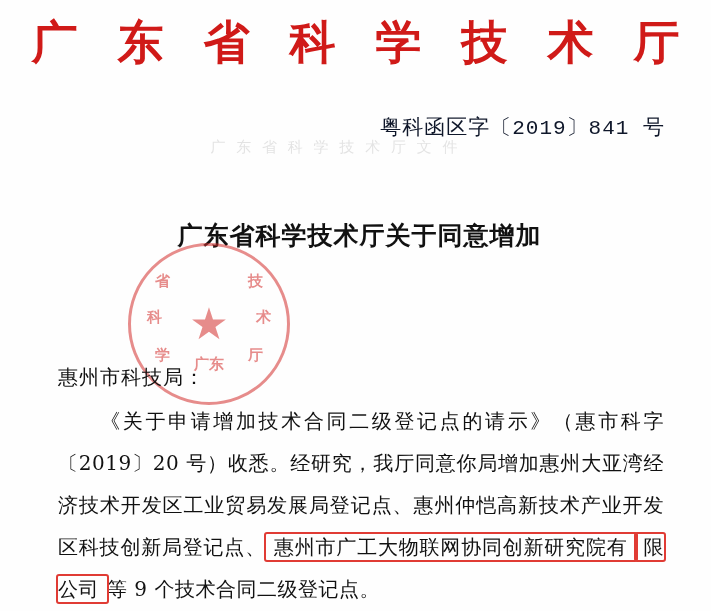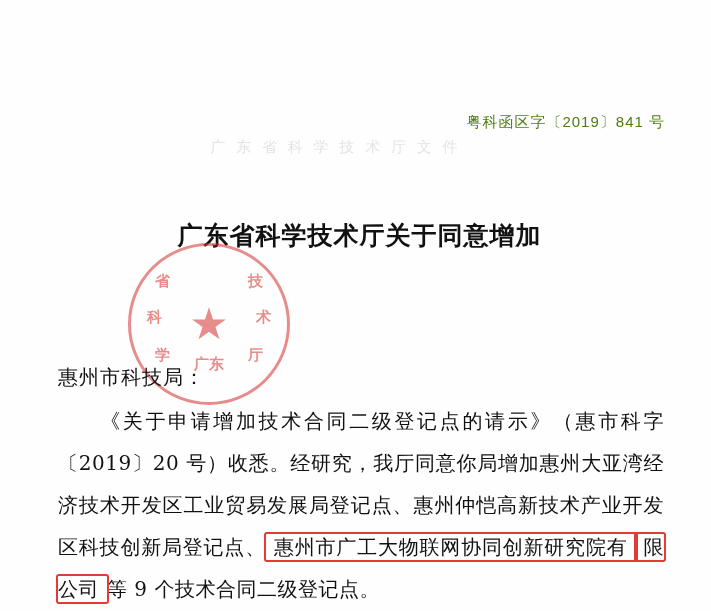--- a/index.html
+++ b/index.html
@@ -162,6 +162,9 @@
 
 <div class="doc">
 
+  <div class="letterhead">
+    <div class="letterhead-title">广 东 省 科 学 技 术 厅</div>
+  </div>
 
   <div class="doc-number">粤科函区字〔2019〕841 号</div>
 

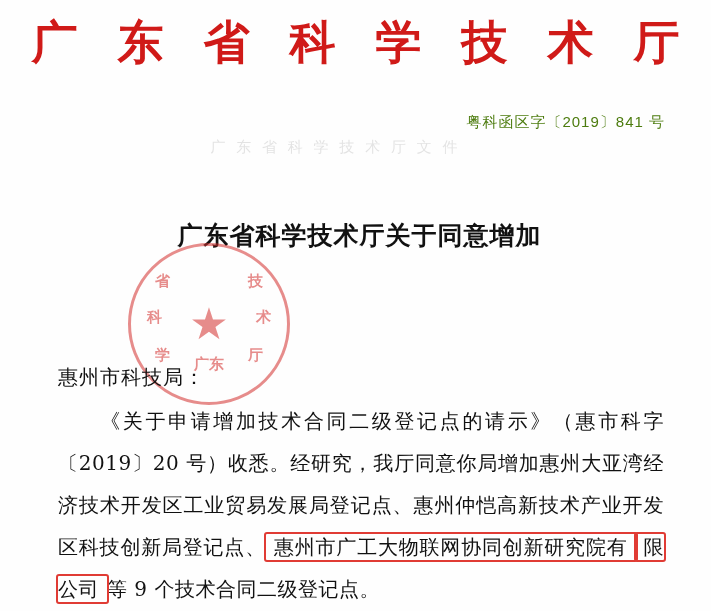--- a/index.html
+++ b/index.html
@@ -48,10 +48,10 @@
     position: absolute;
     top: 113px;
     right: 46px;
-    font-family: Liberation Sans, sans-serif;
-    font-size: 15px;
+    font-family: Liberation Mono, monospace;
+    font-size: 21px;
     letter-spacing: 1px;
-    color: #4d7c0f;
+    color: #0f172a;
     white-space: nowrap;
   }
 

